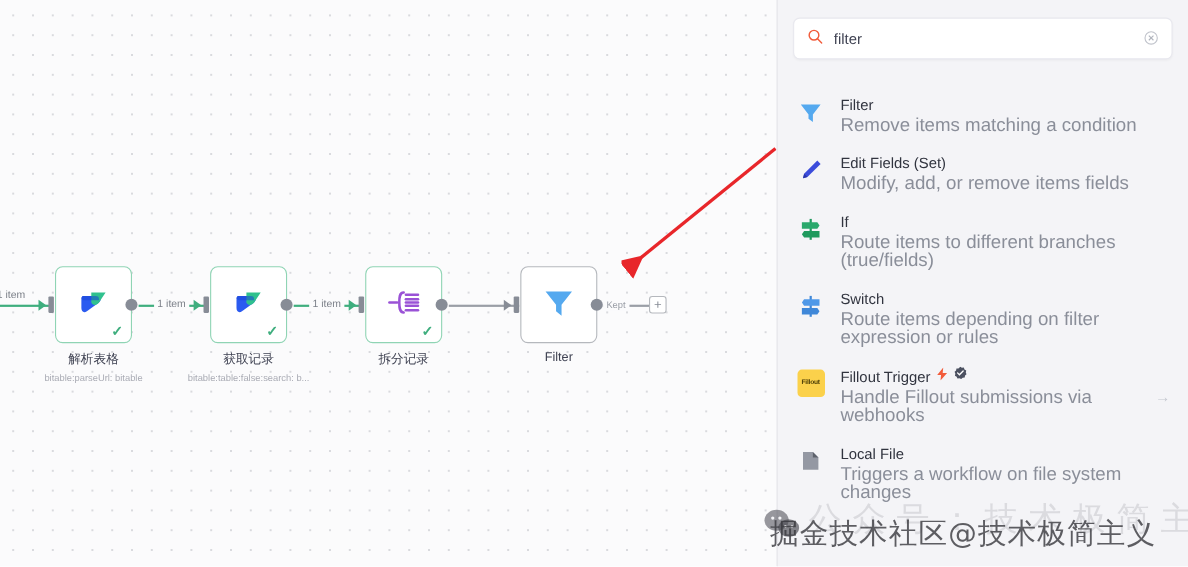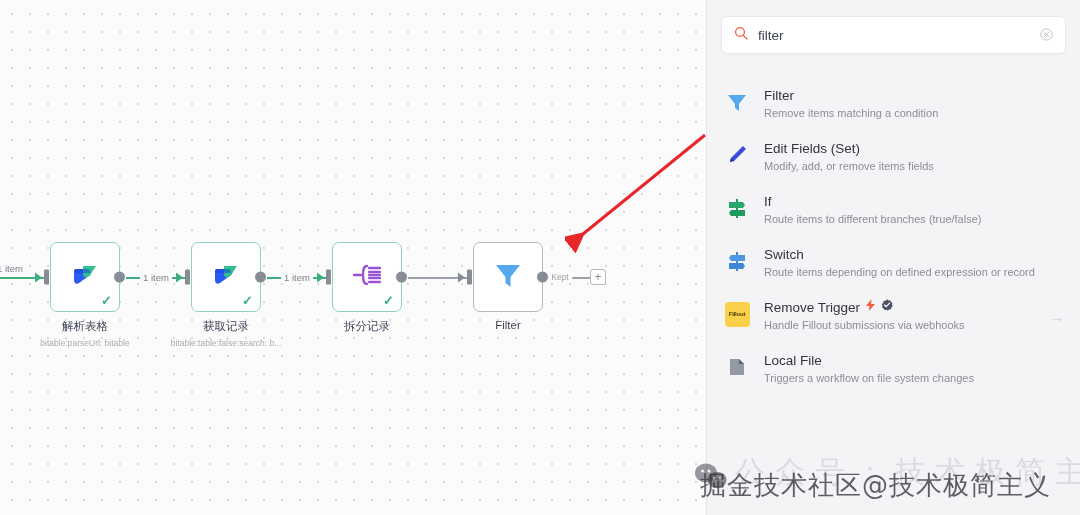--- a/index.html
+++ b/index.html
@@ -107,7 +107,7 @@
     font-size: 13.5px; color: #31343f; line-height: 17px;
     display: flex; align-items: center; gap: 5px;
   }
-  .row .desc { font-size: 11px; color: #8a8e99; line-height: 17px; margin-top: 1px; }
+  .row .desc { font-size: 17px; color: #8a8e99; line-height: 17px; margin-top: 1px; }
   .row .chev { color: #c5c8d0; font-size: 14px; align-self: center; }
   .badge-bolt { color: #f25c3b; font-size: 12px; }
   .badge-check { color: #4c5161; font-size: 11px; }

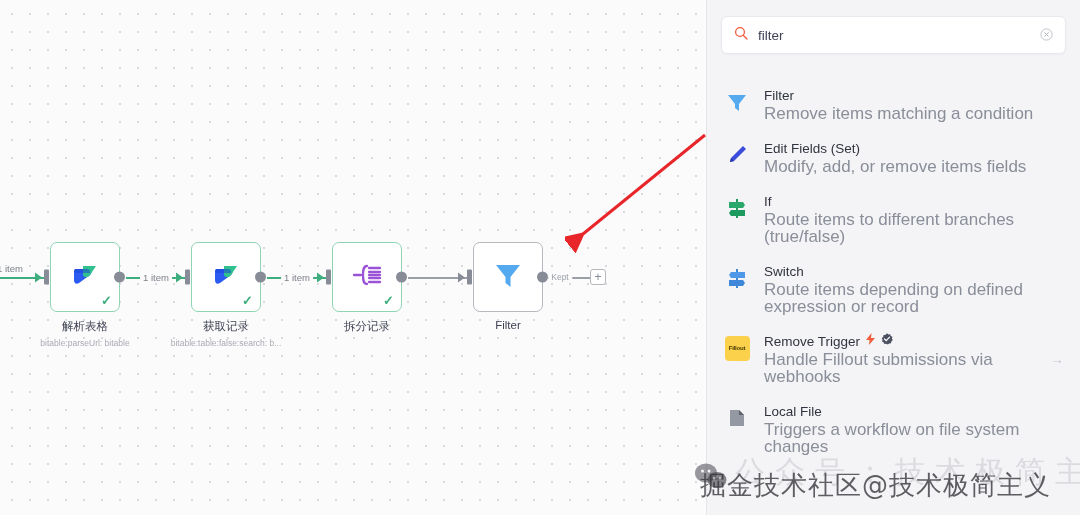--- a/index.html
+++ b/index.html
@@ -290,7 +290,7 @@
         </span>
         <span class="body">
           <span class="name" style="display:flex">If</span>
-          <span class="desc" style="display:block">Route items to different branches (true/false)</span>
+          <span class="desc" style="display:block">Route items to different branches (true/fields)</span>
         </span>
       </div>
 

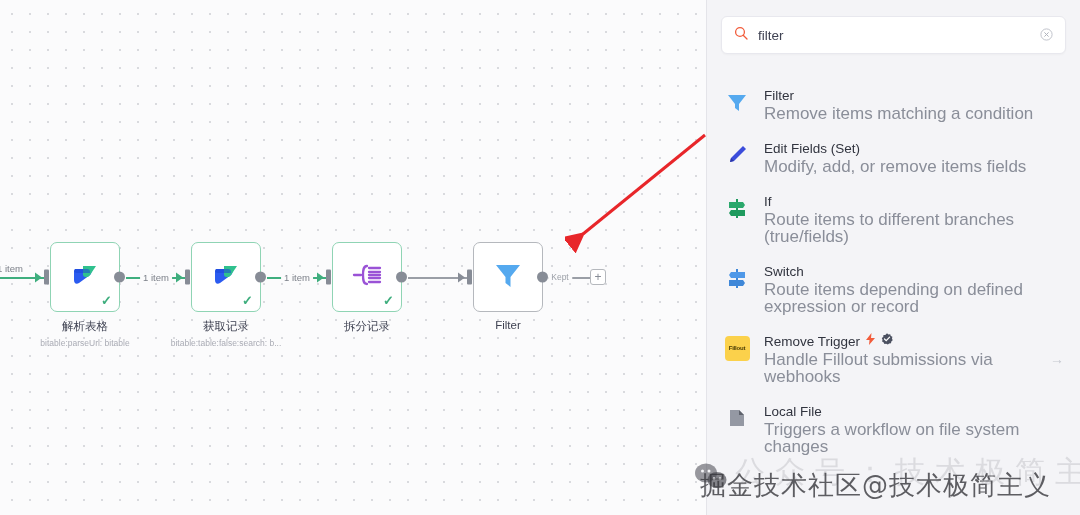--- a/index.html
+++ b/index.html
@@ -304,7 +304,7 @@
         </span>
         <span class="body">
           <span class="name" style="display:flex">Switch</span>
-          <span class="desc" style="display:block">Route items depending on defined expression or record</span>
+          <span class="desc" style="display:block">Route items depending on filter expression or rules</span>
         </span>
       </div>
 

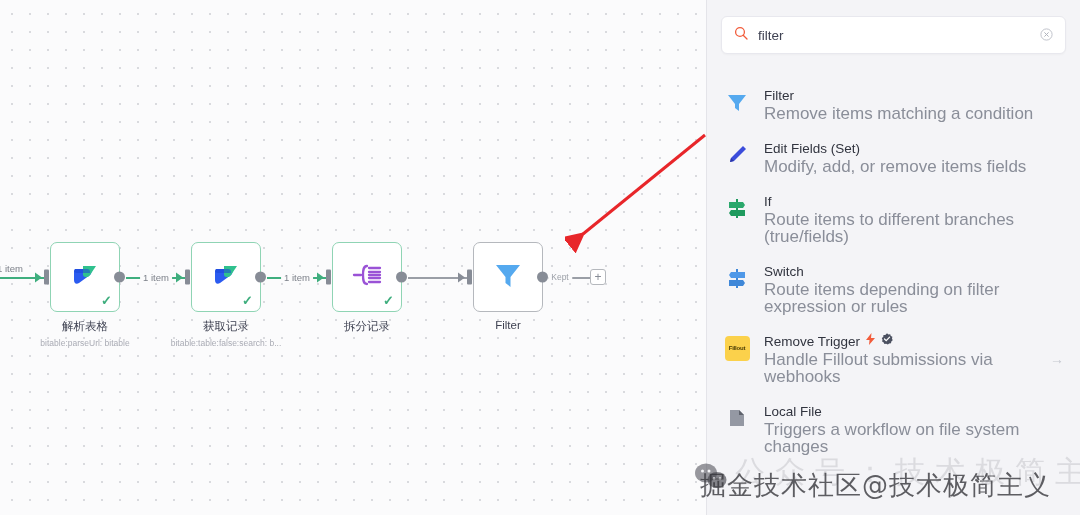--- a/index.html
+++ b/index.html
@@ -315,7 +315,7 @@
         </span>
         <span class="body">
           <span class="name">
-            <span>Remove Trigger</span>
+            <span>Fillout Trigger</span>
             <span class="badge-bolt">
               <svg width="11" height="12" viewBox="0 0 11 12">
                   <path d="M6.5 0 L1 7 L4.5 7 L4 12 L10 5 L6 5 Z" fill="#f25c3b"></path>

